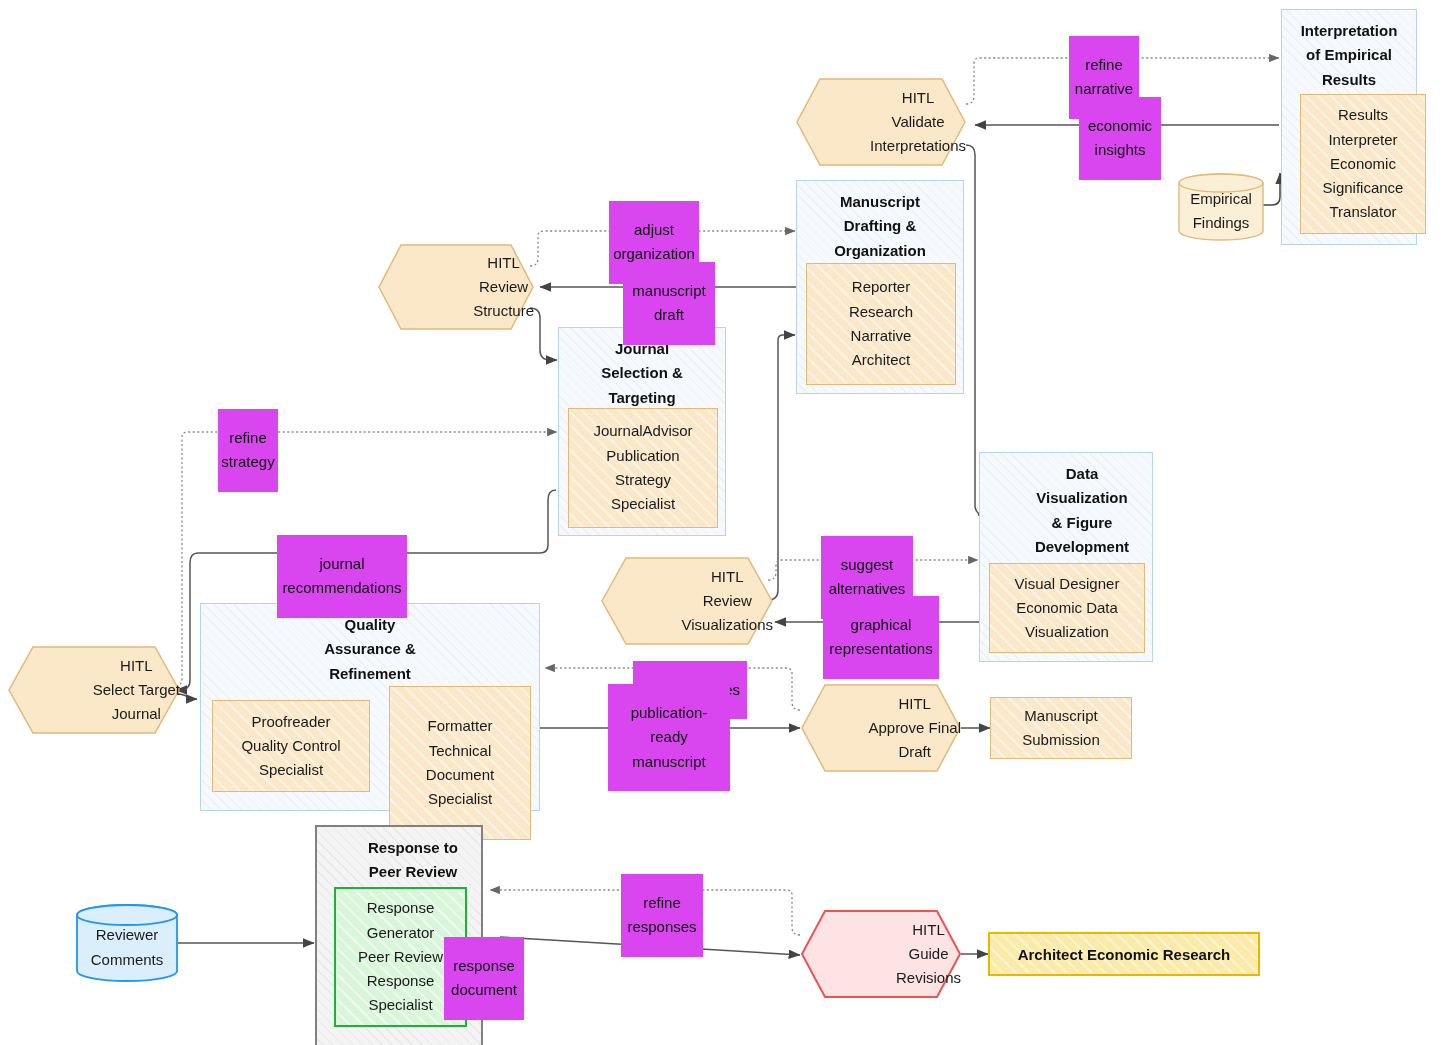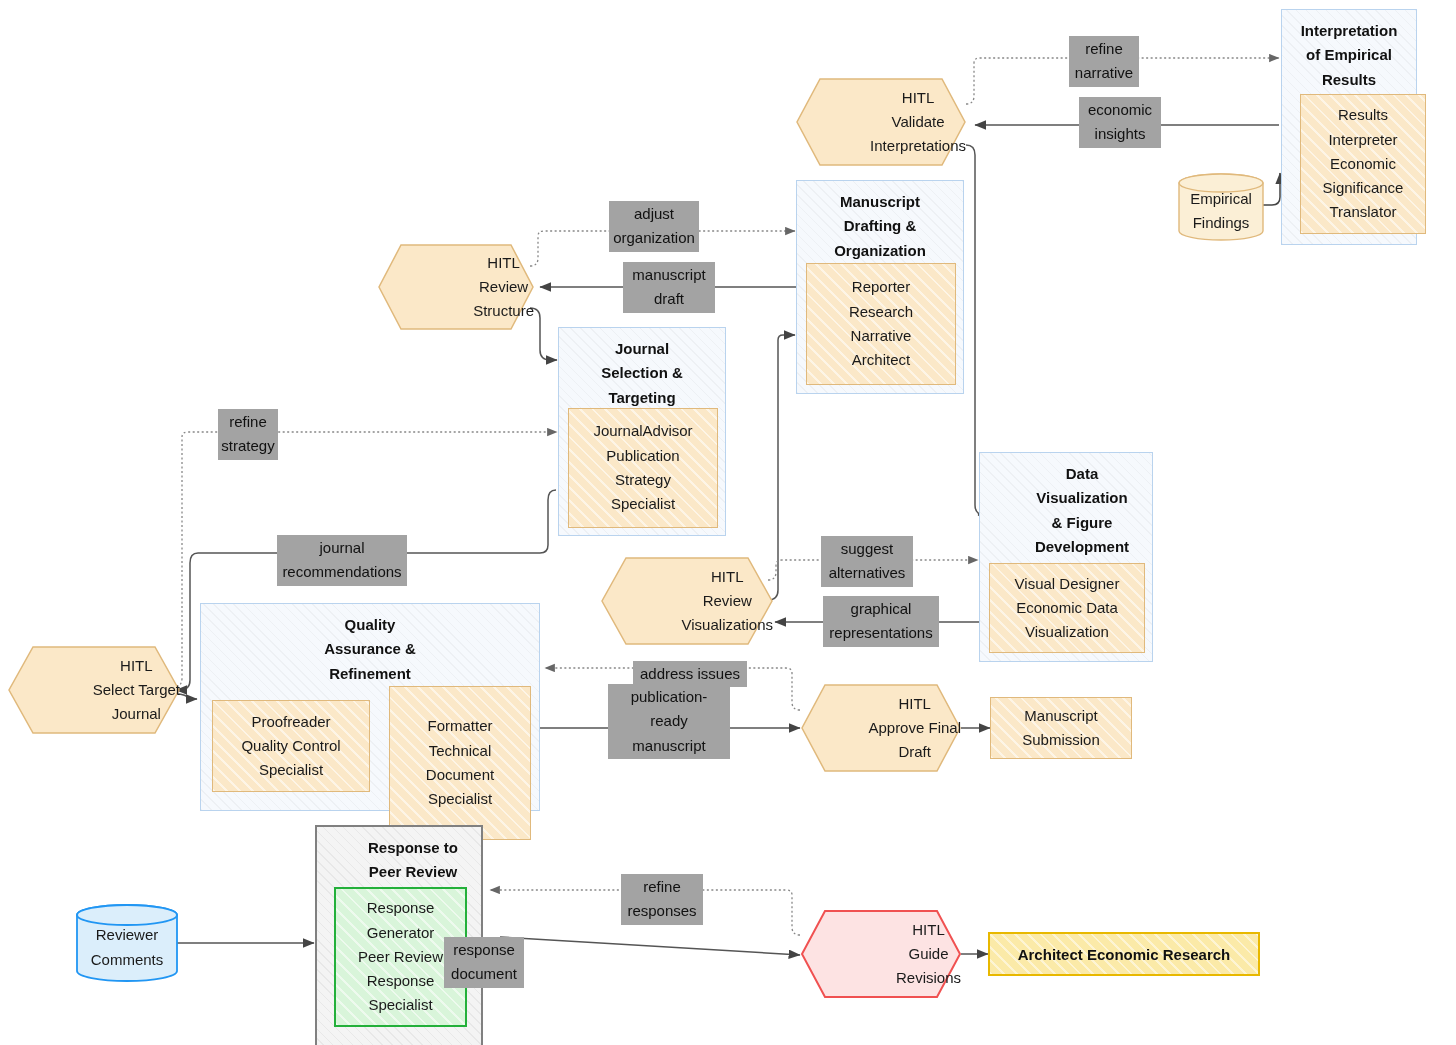--- a/index.html
+++ b/index.html
@@ -81,8 +81,8 @@
 
   
   .elabel{
-    position:absolute;background:#a3a3a3;color:#111;font-size:15px;
-    text-align:center;line-height:1.62;padding:1px 3px;box-sizing:border-box;
+    position:absolute;background:#d946ef;color:#111;font-size:15px;
+    text-align:center;line-height:1.62;padding:17px 3px;box-sizing:border-box;
     white-space:pre-line;
   }
 </style>

